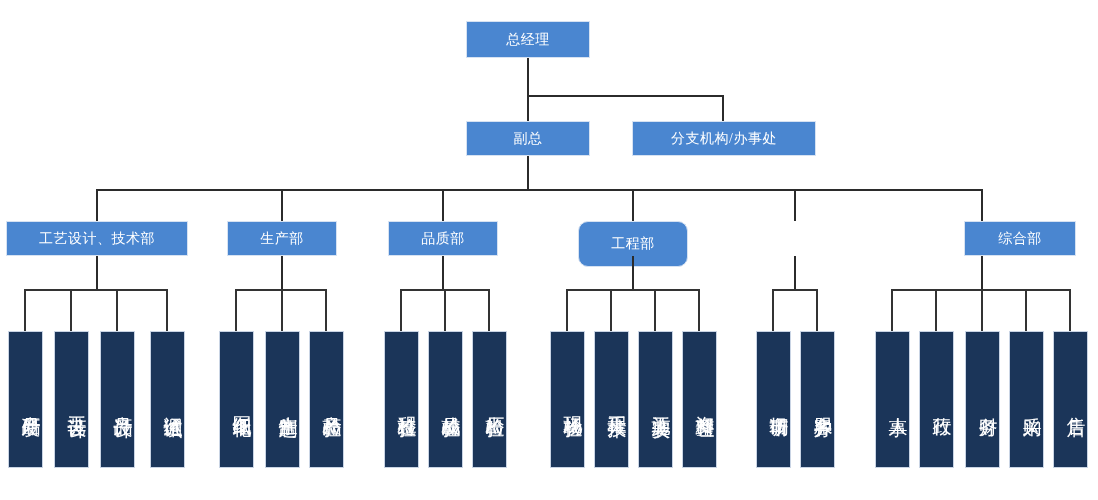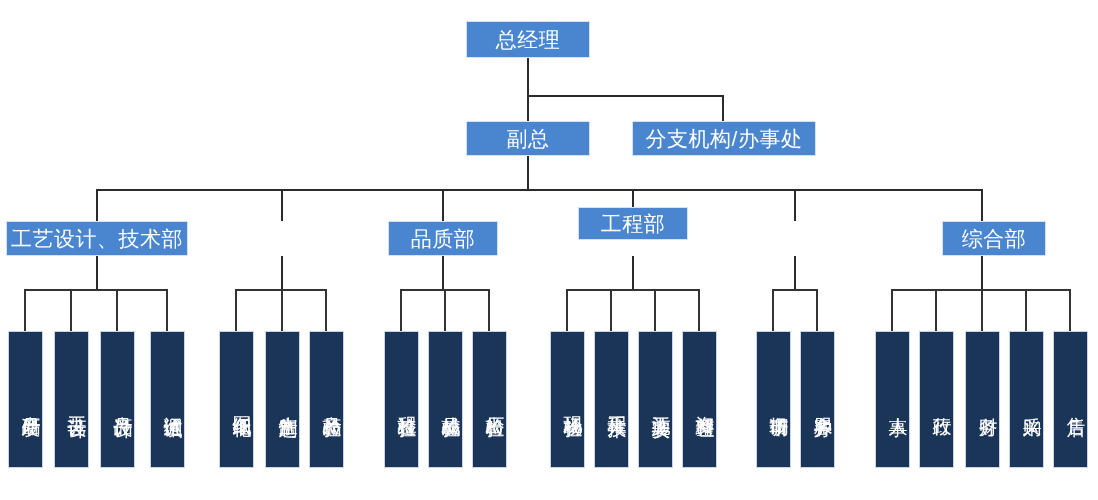--- a/index.html
+++ b/index.html
@@ -39,8 +39,9 @@
   }
   .node.lvl-light {
     background: #4a86d0;
-    font-size: 21px;
+    font-size: 14px;
     letter-spacing: 0.5px;
+    font-family: Liberation Serif, serif;
   }
   .node.lvl-dark {
     background: #1b3559;

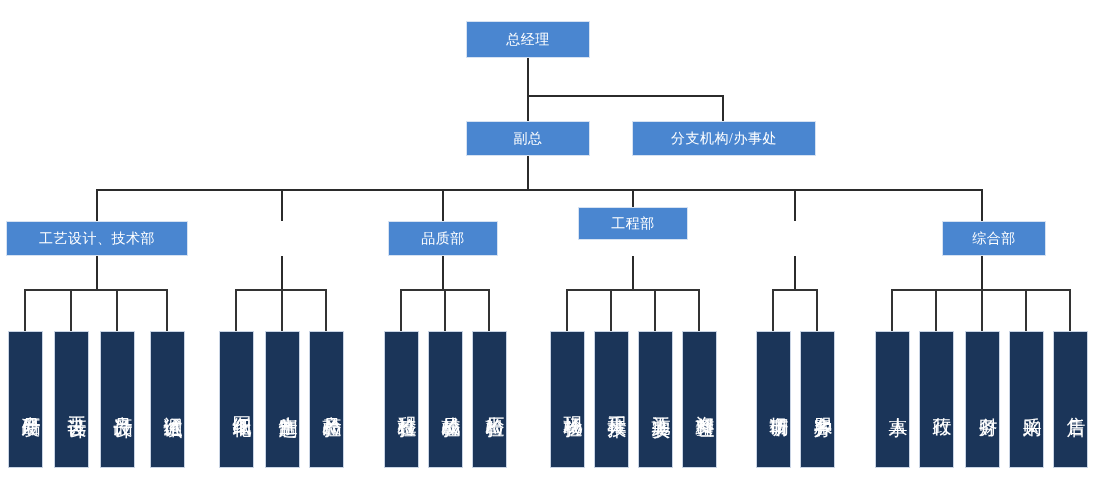--- a/index.html
+++ b/index.html
@@ -99,6 +99,9 @@
   <div class="node lvl-light" style="left:6px; top:221px; width:182px; height:35px;">
     <span>工艺设计、技术部</span>
   </div>
+  <div class="node lvl-light" style="left:227px; top:221px; width:110px; height:35px;">
+    <span>生产部</span>
+  </div>
   <div class="node lvl-light" style="left:388px; top:221px; width:110px; height:35px;">
     <span>品质部</span>
   </div>

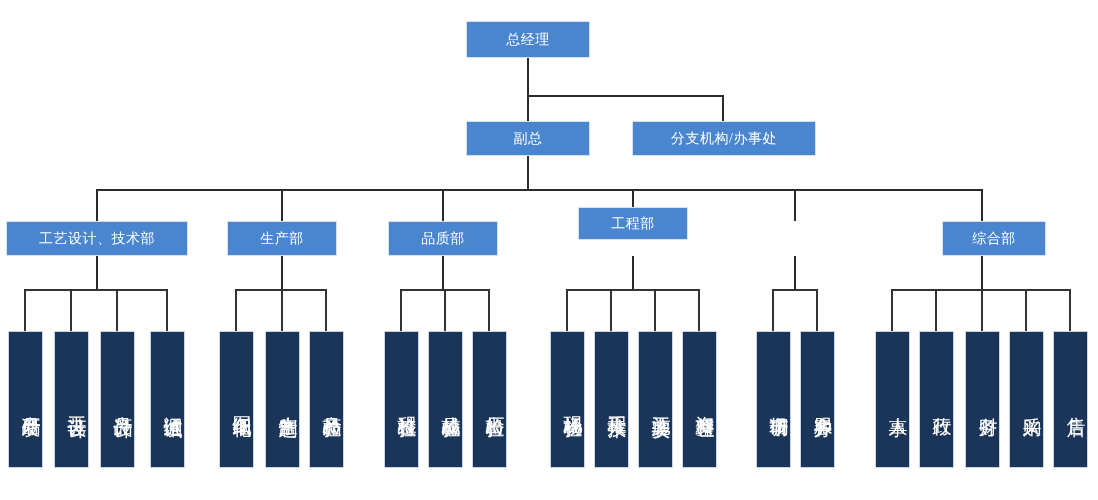--- a/index.html
+++ b/index.html
@@ -105,7 +105,7 @@
   <div class="node lvl-light" style="left:388px; top:221px; width:110px; height:35px;">
     <span>品质部</span>
   </div>
-  <div class="node lvl-light" style="left:578px; top:207px; width:110px; height:33px;">
+  <div class="node lvl-light" style="left:578px; top:221px; width:110px; height:46px;border-radius:10px;">
     <span>工程部</span>
   </div>
   <div class="node lvl-light" style="left:942px; top:221px; width:104px; height:35px;justify-content:center;">

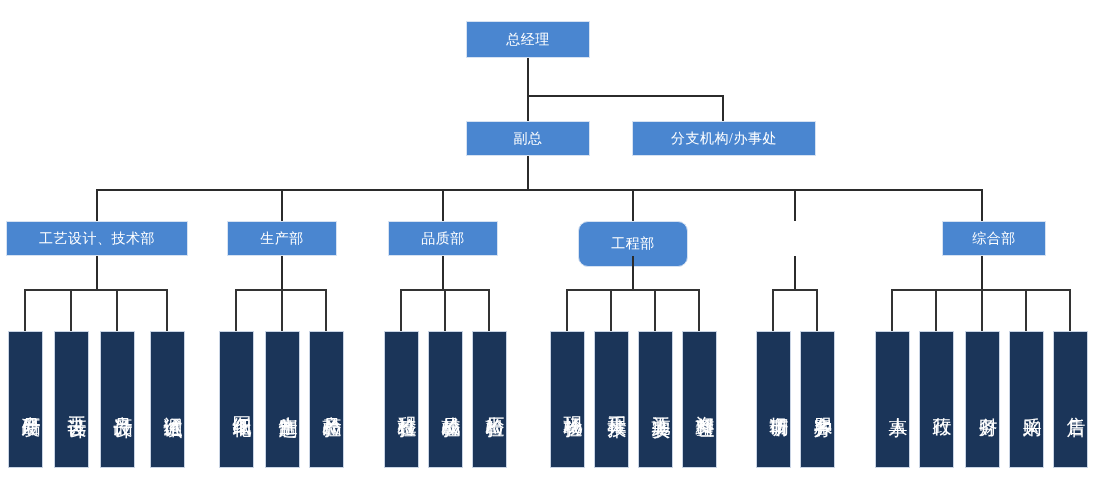--- a/index.html
+++ b/index.html
@@ -108,7 +108,7 @@
   <div class="node lvl-light" style="left:578px; top:221px; width:110px; height:46px;border-radius:10px;">
     <span>工程部</span>
   </div>
-  <div class="node lvl-light" style="left:942px; top:221px; width:104px; height:35px;justify-content:center;">
+  <div class="node lvl-light" style="left:964px; top:221px; width:112px; height:35px;justify-content:center;">
     <span>综合部</span>
   </div>
 

